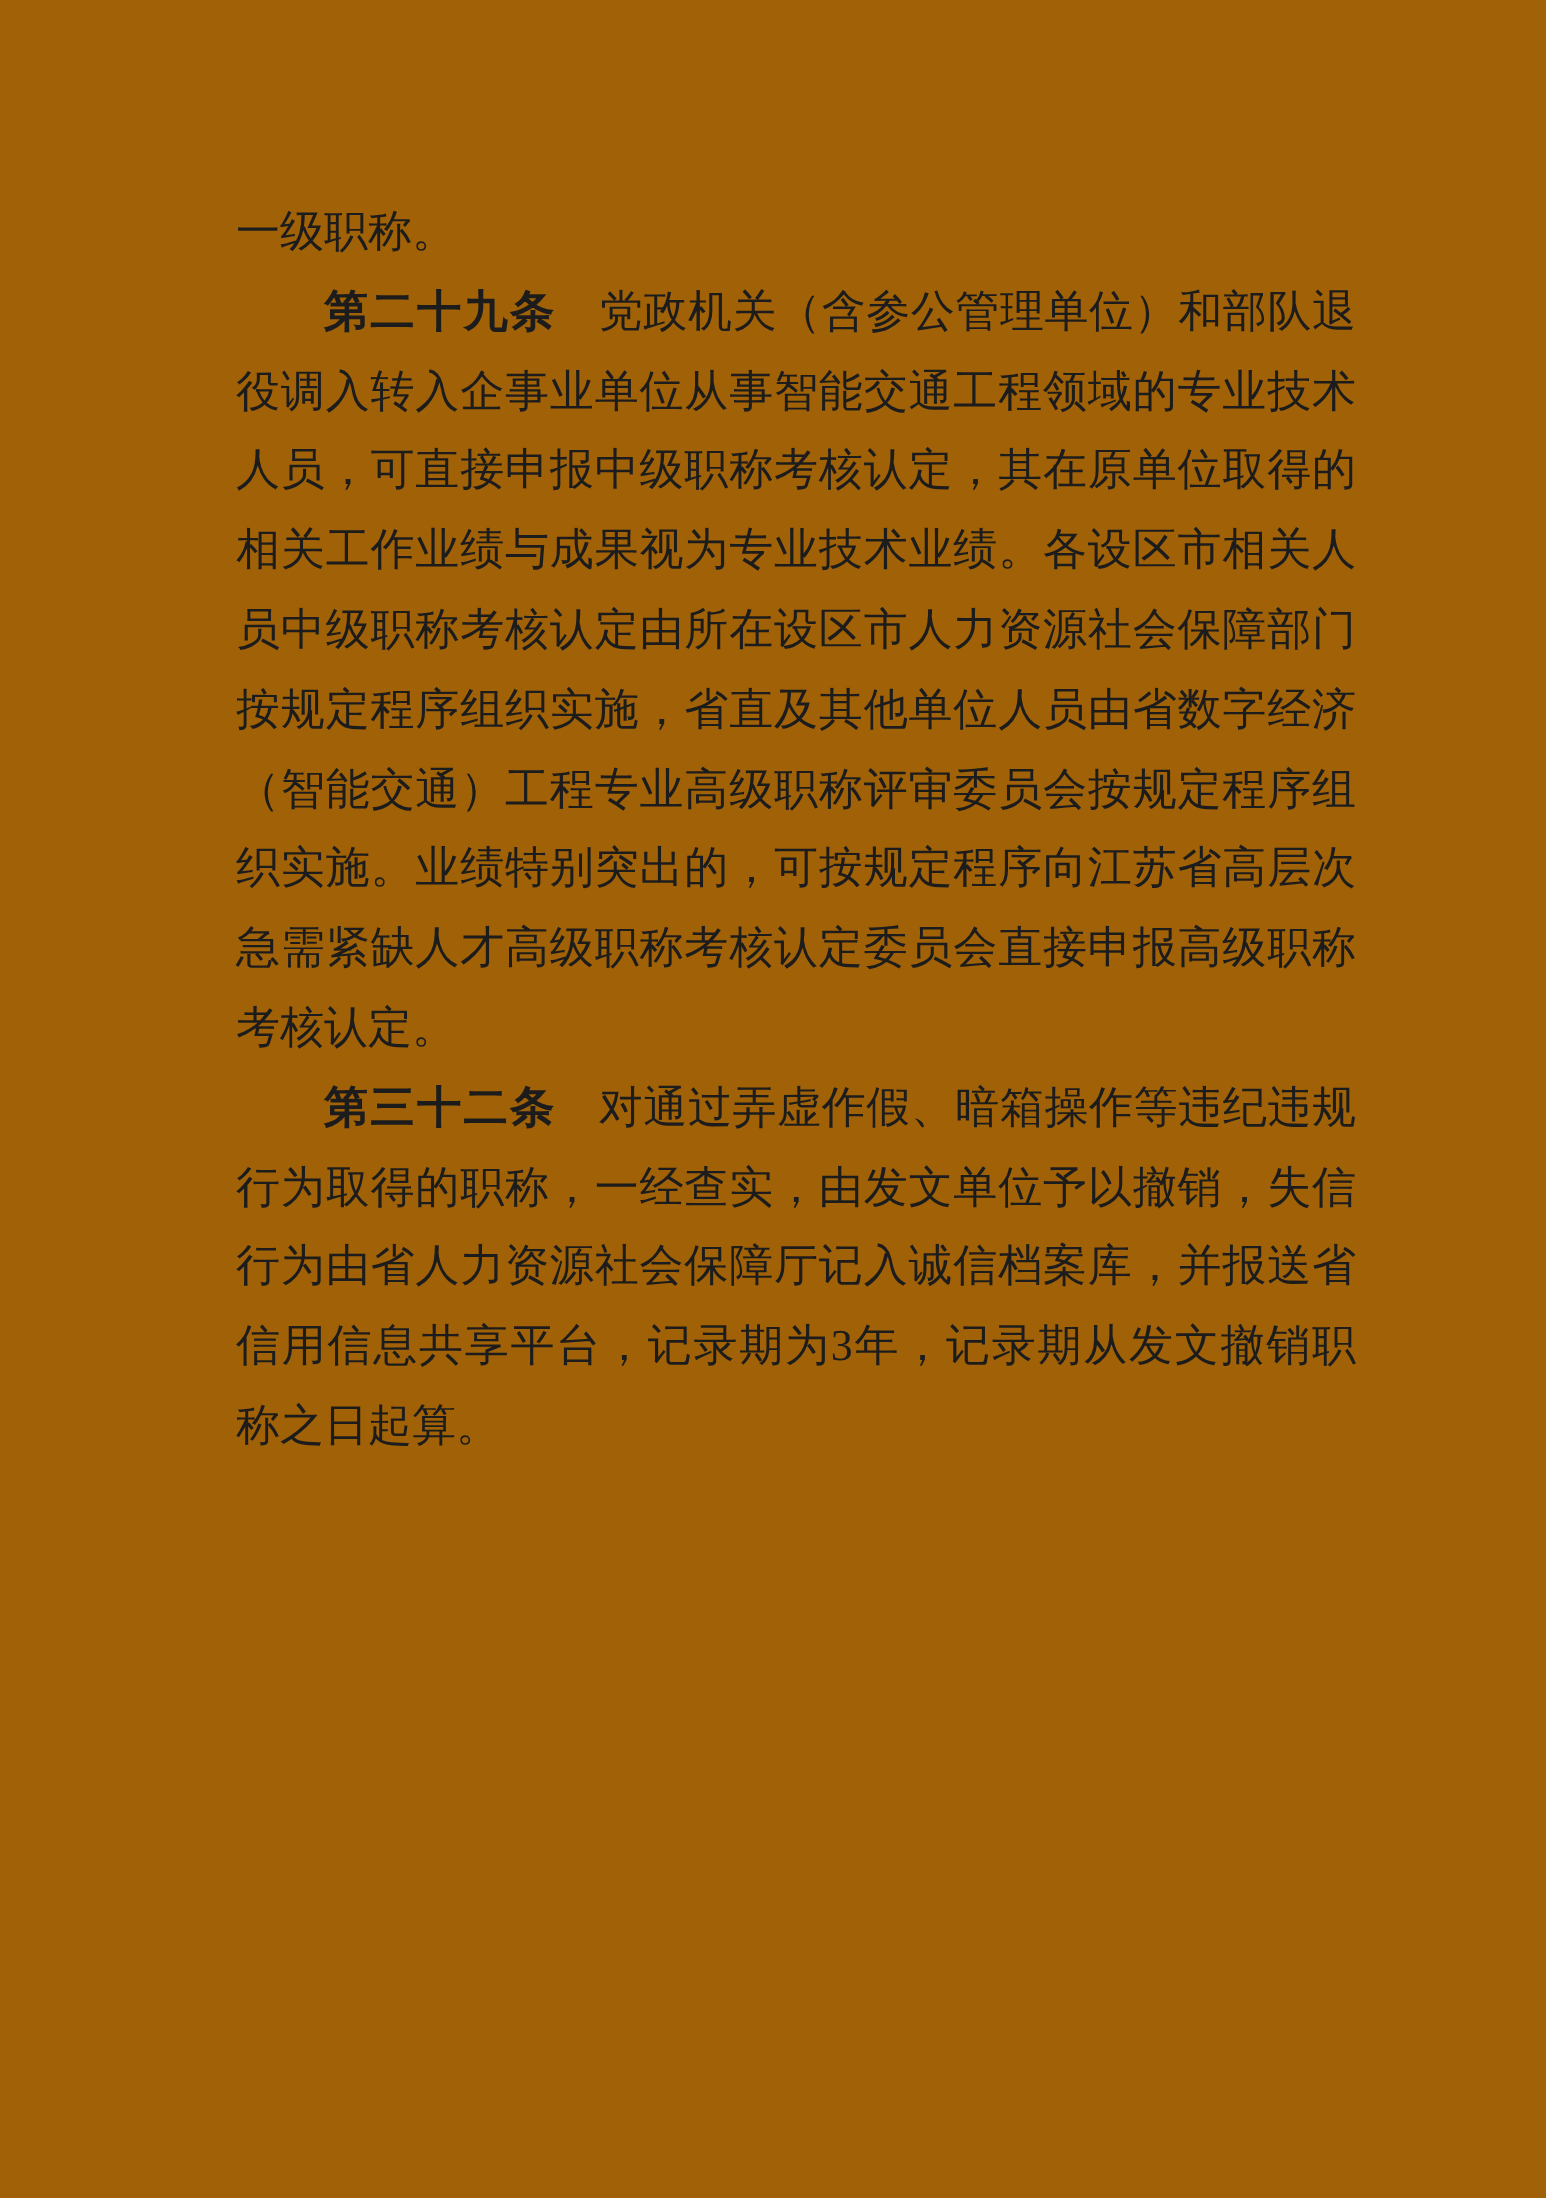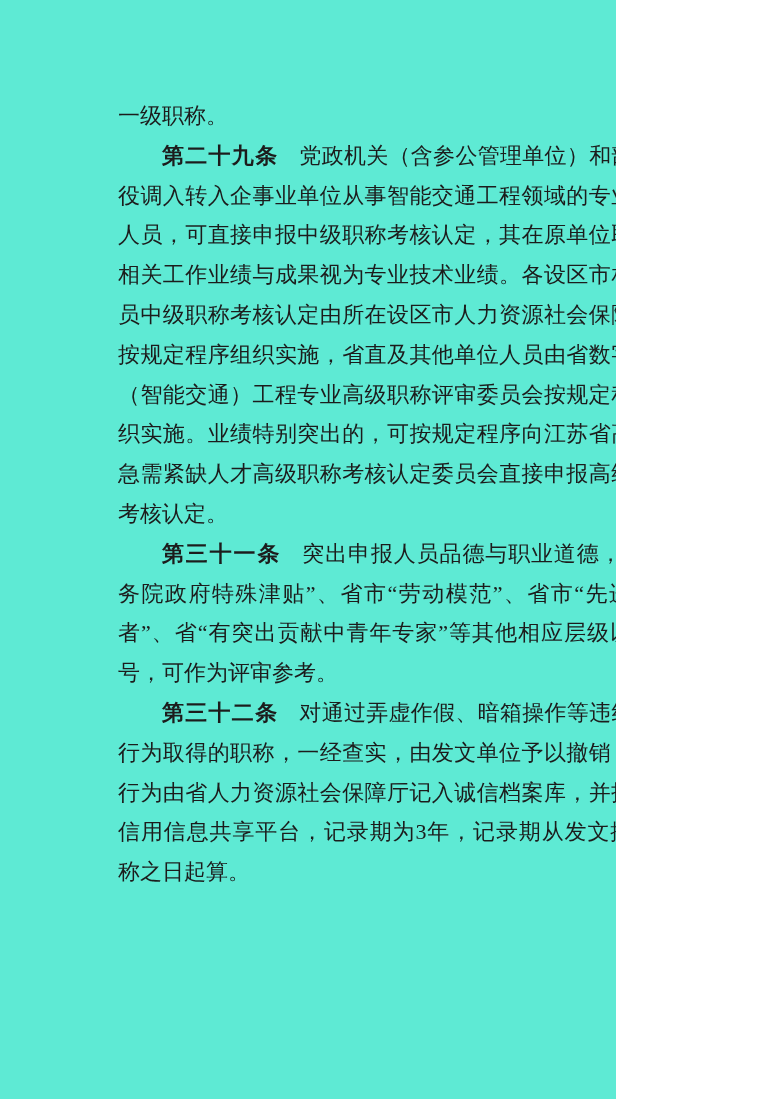--- a/index.html
+++ b/index.html
@@ -9,9 +9,9 @@
   }
   .page {
     position: relative;
-    width: 616px;
+    width: 773px;
     height: 1099px;
-    background: #5eead4;
+    background: #a16207;
     overflow: hidden;
     font-family: "Liberation Serif", "DejaVu Serif", serif;
   }

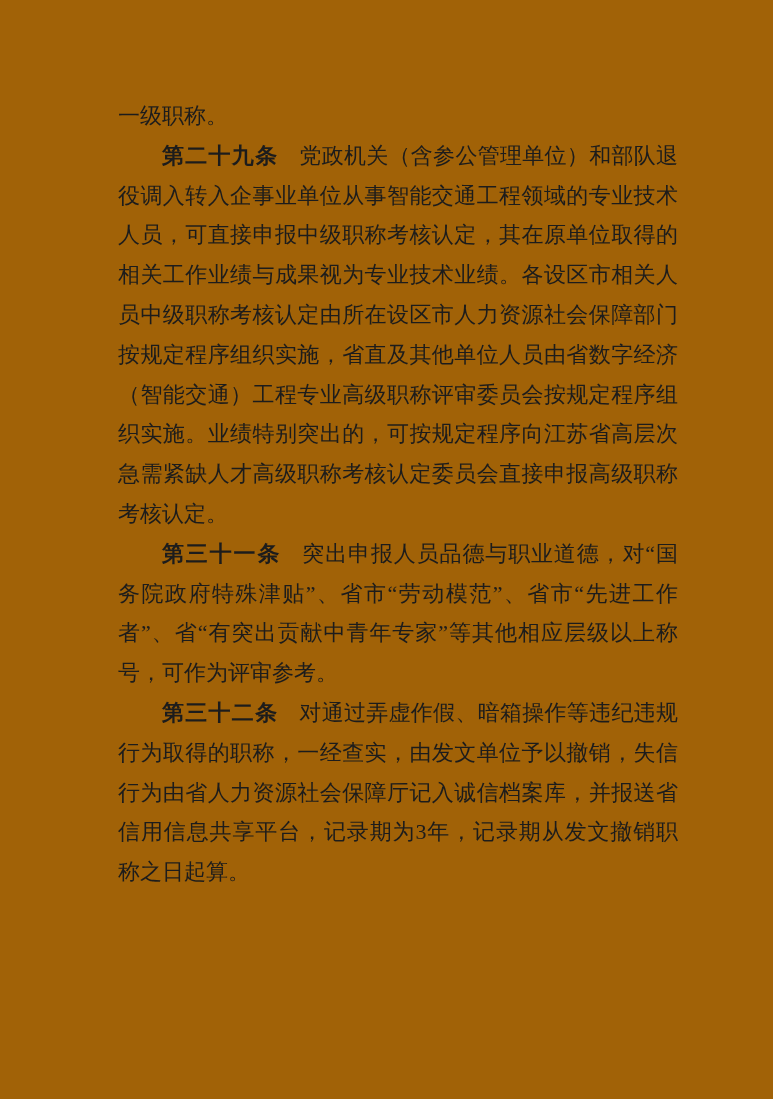--- a/index.html
+++ b/index.html
@@ -52,7 +52,6 @@
     <p class="para"><span class="art-num">第二十九条</span><span>党政机关（含参公管理单位）和部队退役调入转入企事业单位从事智能交通工程领域的专业技术人员，可直接申报中级职称考核认定，其在原单位取得的相关工作业绩与成果视为专业技术业绩。各设区市相关人员中级职称考核认定由所在设区市人力资源社会保障部门按规定程序组织实施，省直及其他单位人员由省数字经济（智能交通）工程专业高级职称评审委员会按规定程序组织实施。业绩特别突出的，可按规定程序向江苏省高层次急需紧缺人才高级职称考核认定委员会直接申报高级职称考核认定。</span></p>
 
 
-    <p class="para"><span class="art-num">第三十一条</span><span>突出申报人员品德与职业道德，对“国务院政府特殊津贴”、省市“劳动模范”、省市“先进工作者”、省“有突出贡献中青年专家”等其他相应层级以上称号，可作为评审参考。</span></p>
 
     <p class="para"><span class="art-num">第三十二条</span><span>对通过弄虚作假、暗箱操作等违纪违规行为取得的职称，一经查实，由发文单位予以撤销，失信行为由省人力资源社会保障厅记入诚信档案库，并报送省信用信息共享平台，记录期为3年，记录期从发文撤销职称之日起算。</span></p>
 

